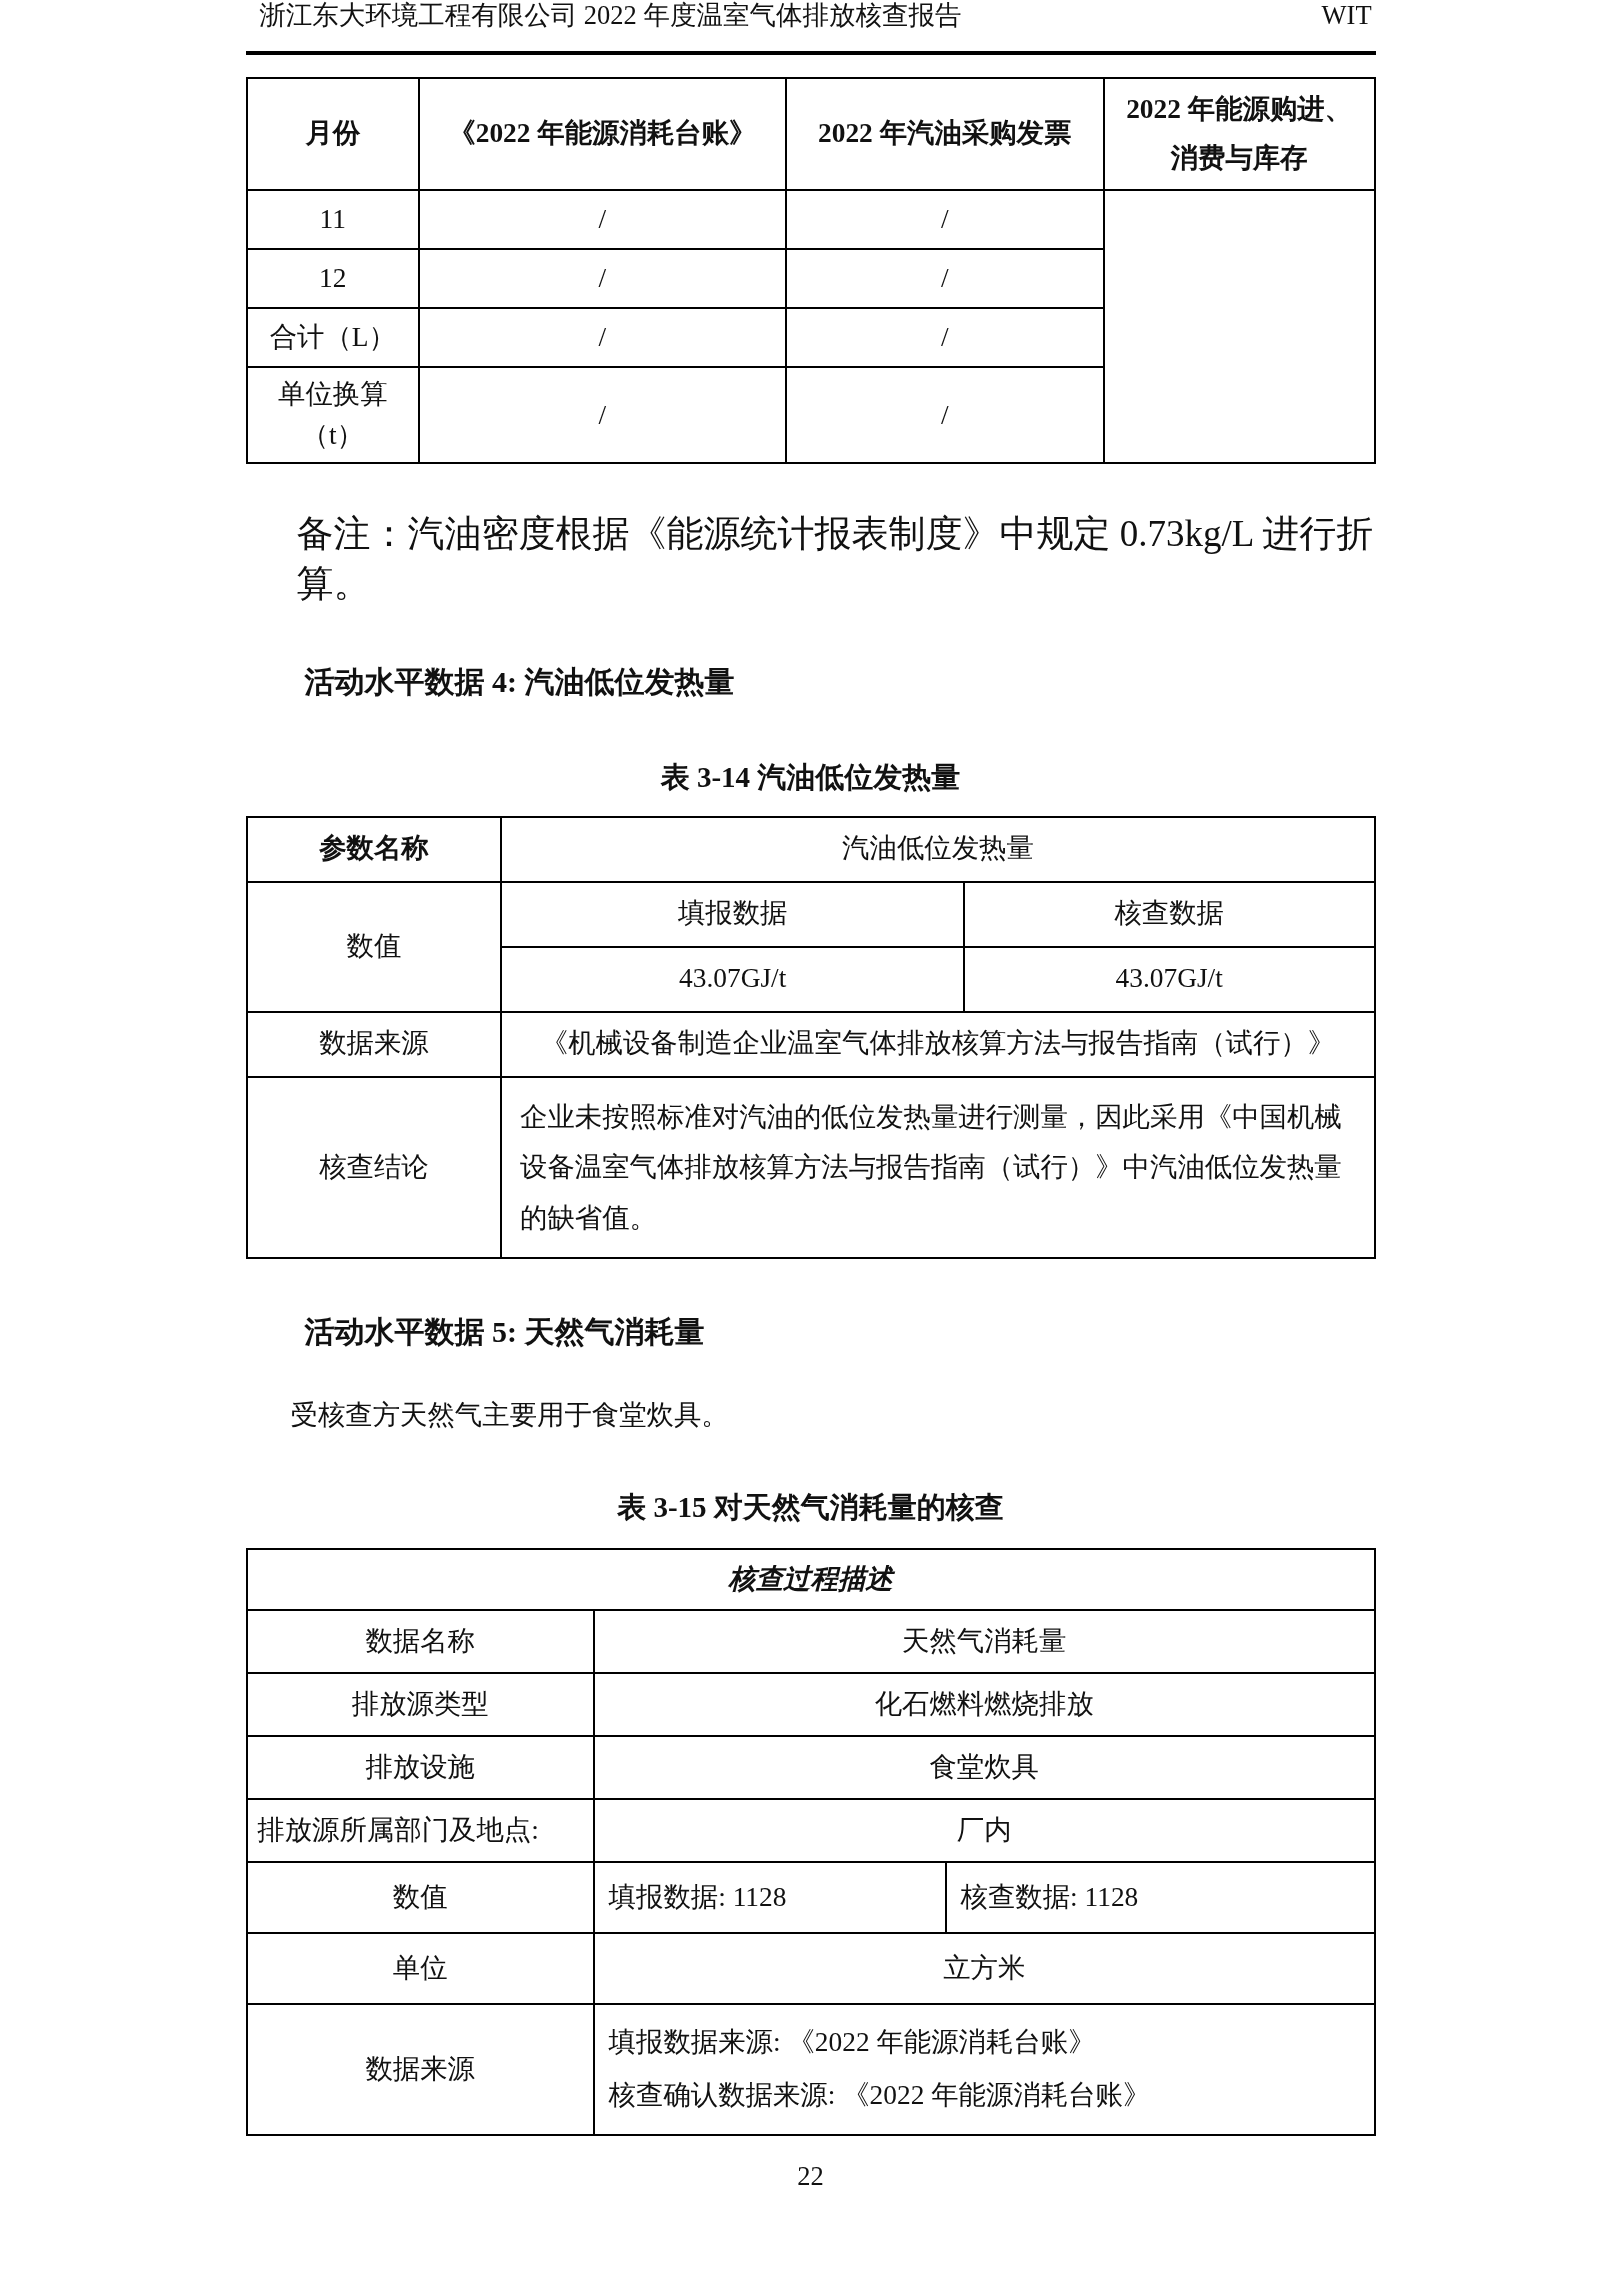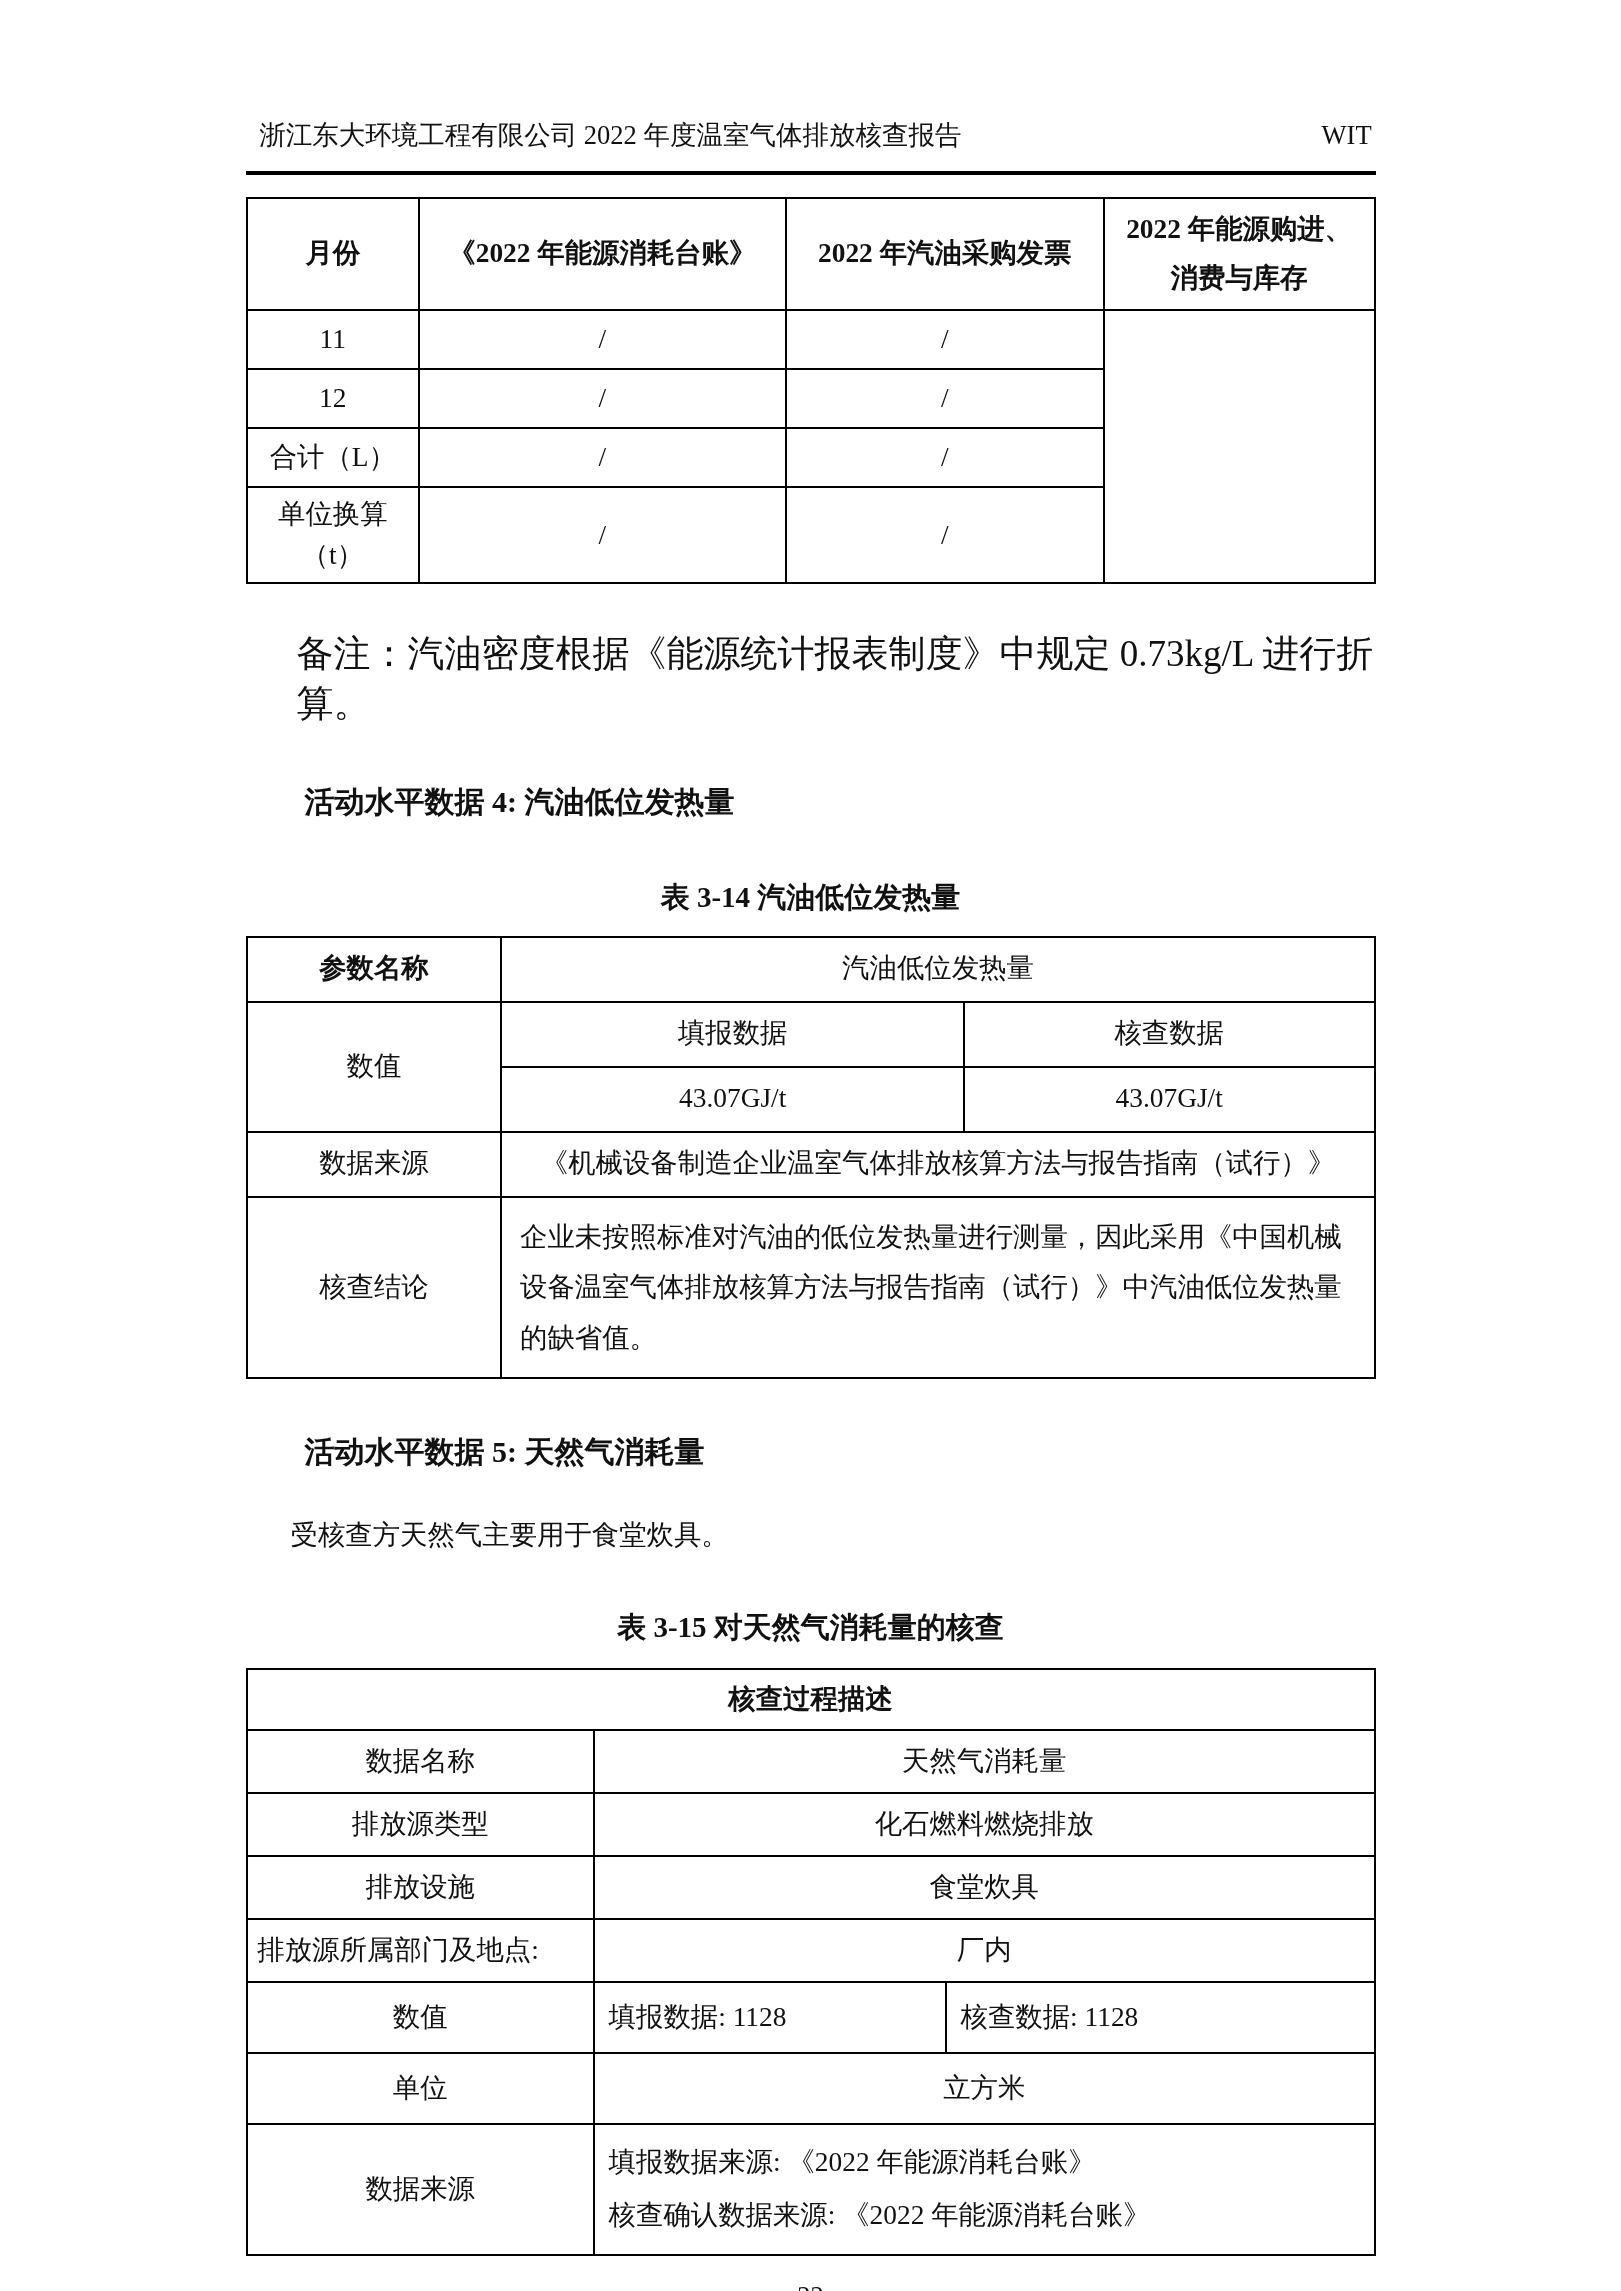--- a/index.html
+++ b/index.html
@@ -18,7 +18,6 @@
   }
   
   .page-header {
-    padding-top: 120px;
   }
   .page-header-row {
     display: flex;

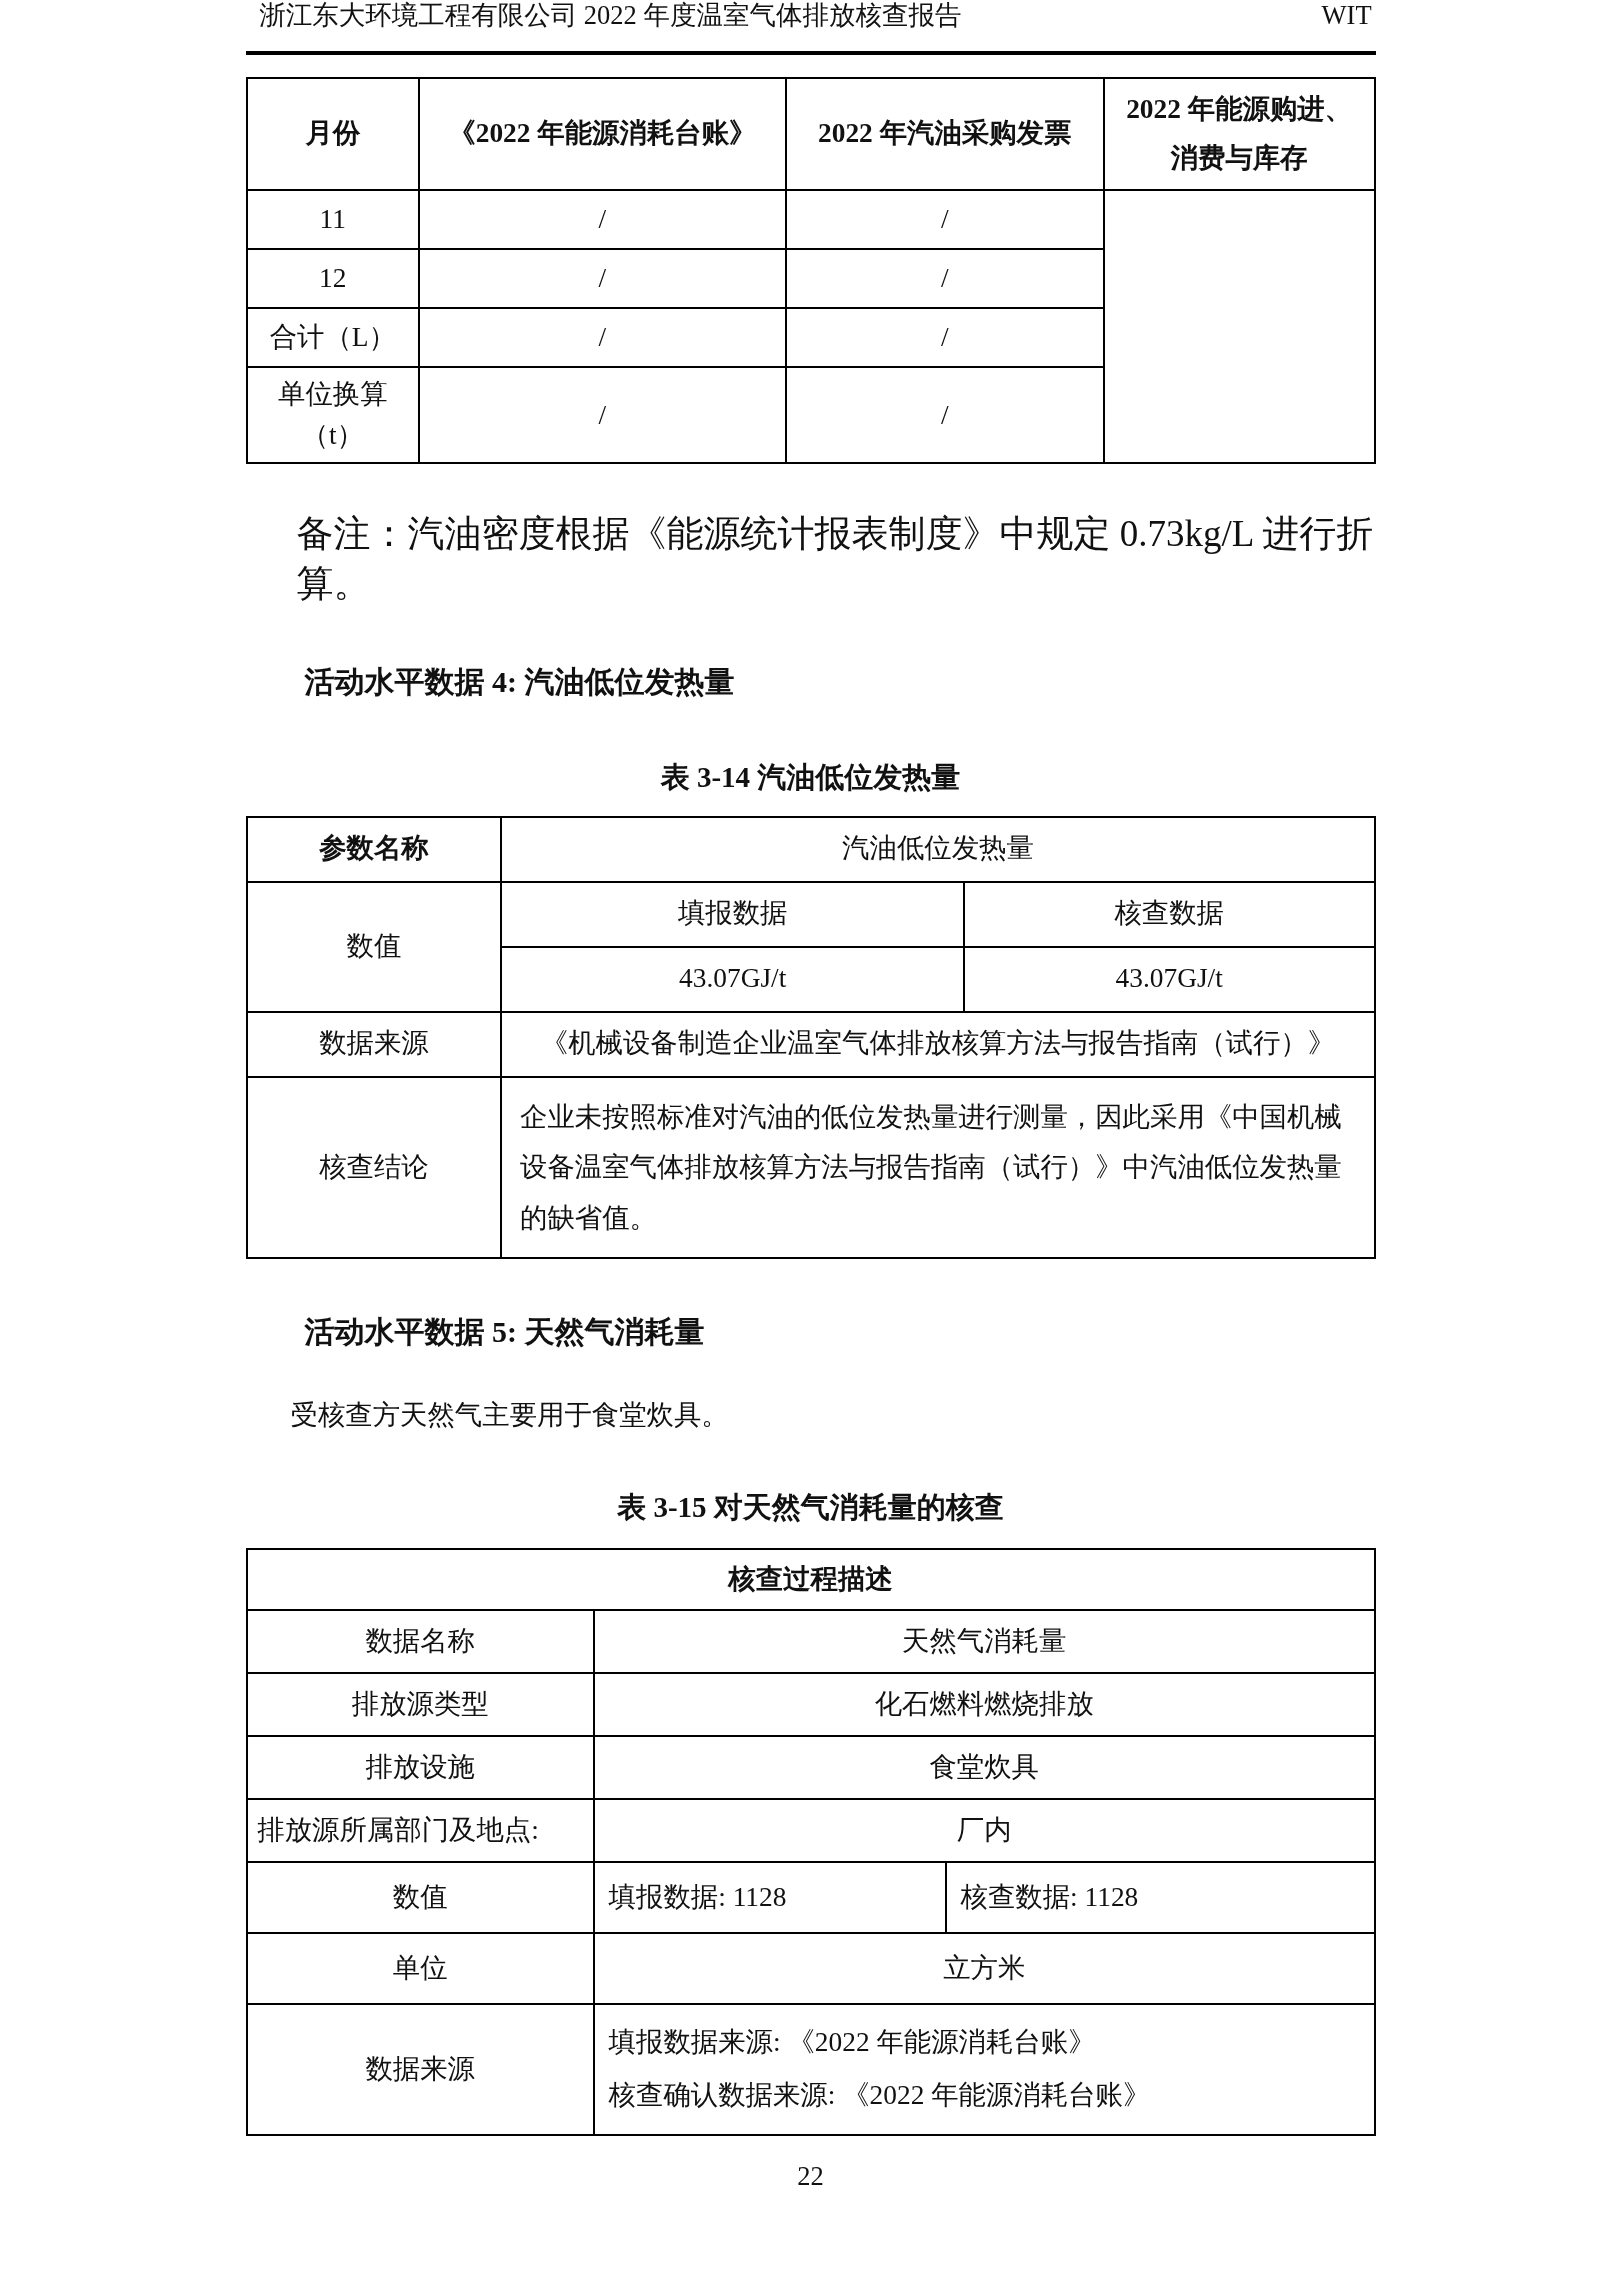--- a/index.html
+++ b/index.html
@@ -92,7 +92,7 @@
   }
   
   .table-315 { margin-top: 19.6px; }
-  .table-315 .title-row td { height: 61px; font-weight: bold; }
+  .table-315 .title-row td { height: 61px; font-weight: bold; font-style: italic; }
   .table-315 .label-row td { height: 63px; }
   .table-315 .value-row td { height: 71px; }
   .table-315 .unit-row td { height: 71px; }

